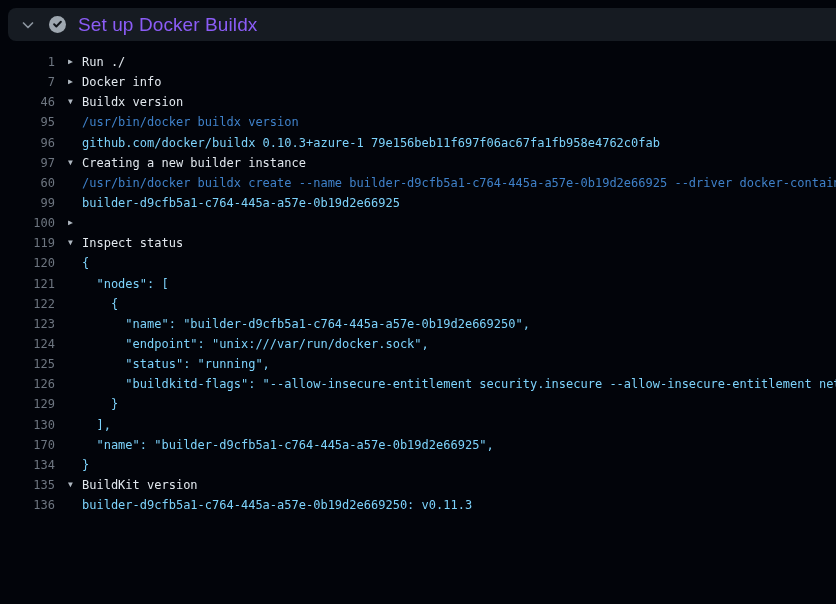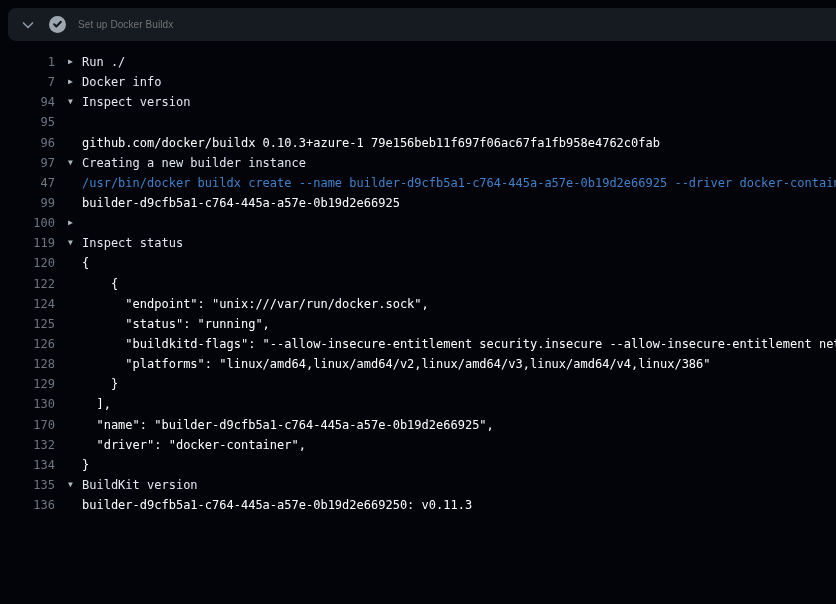--- a/index.html
+++ b/index.html
@@ -32,8 +32,8 @@
   }
   .step-title {
     margin-left: 12px;
-    color: #737373;
-    font-size: 10px;
+    color: #8b5cf6;
+    font-size: 19px;
     font-weight: 400;
     letter-spacing: 0.1px;
   }

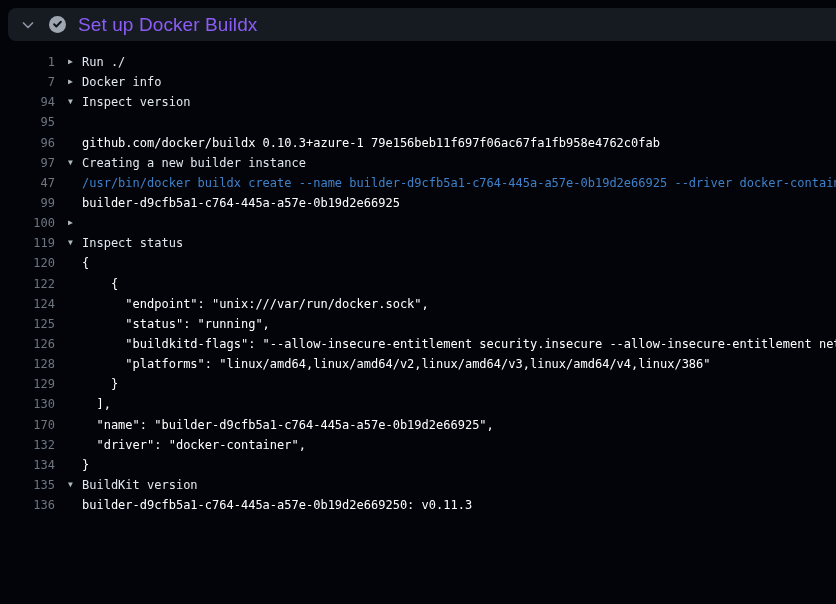--- a/index.html
+++ b/index.html
@@ -114,7 +114,7 @@
   </div>
 
   <div class="row group_expanded">
-    <a class="lnum">94</a>
+    <a class="lnum">46</a>
     <div class="lcontent">
       <span class="arrow">▼</span><span class="ltext">Inspect version</span>
     </div>

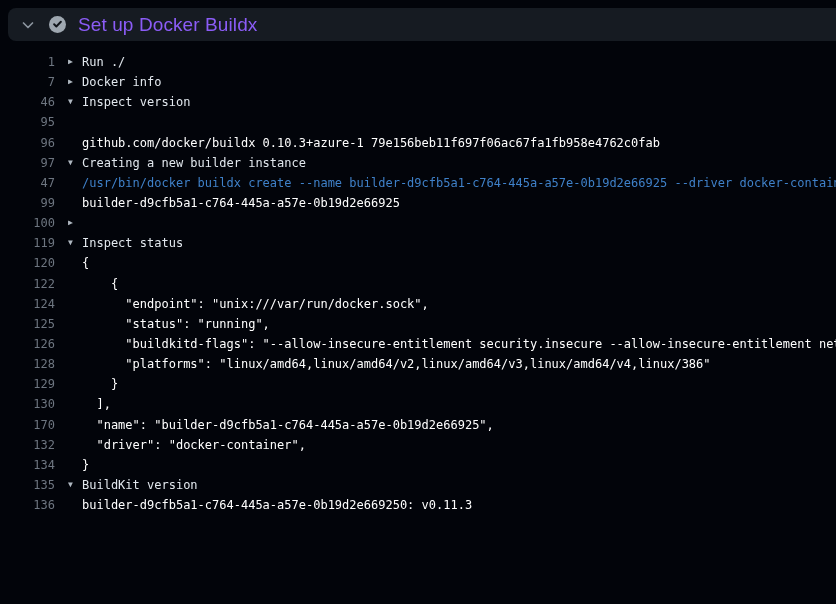--- a/index.html
+++ b/index.html
@@ -116,7 +116,7 @@
   <div class="row group_expanded">
     <a class="lnum">46</a>
     <div class="lcontent">
-      <span class="arrow">▼</span><span class="ltext">Inspect version</span>
+      <span class="arrow">▼</span><span class="ltext">Buildx version</span>
     </div>
   </div>
 

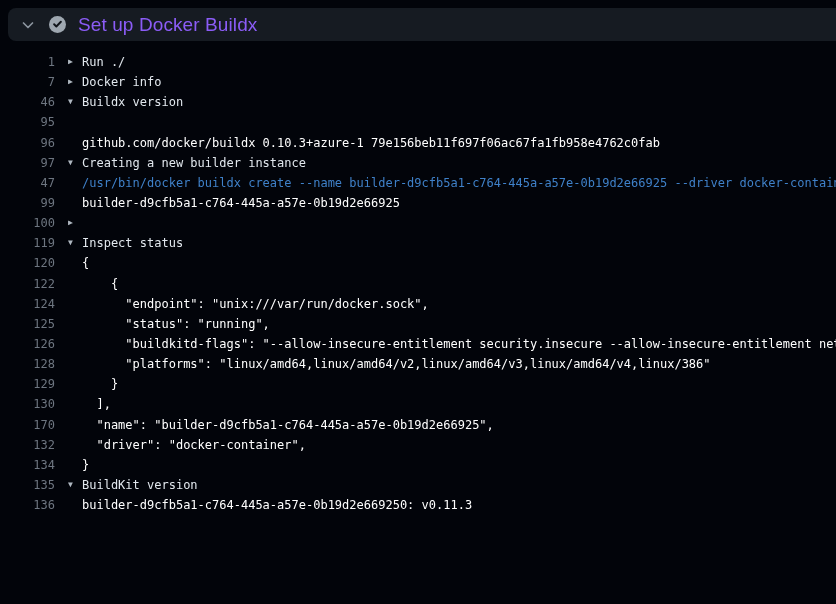--- a/index.html
+++ b/index.html
@@ -122,6 +122,9 @@
 
   <div class="row command">
     <a class="lnum">95</a>
+    <div class="lcontent">
+      <span class="arrow"></span><span class="ltext">/usr/bin/docker buildx version</span>
+    </div>
   </div>
 
   <div class="row output">

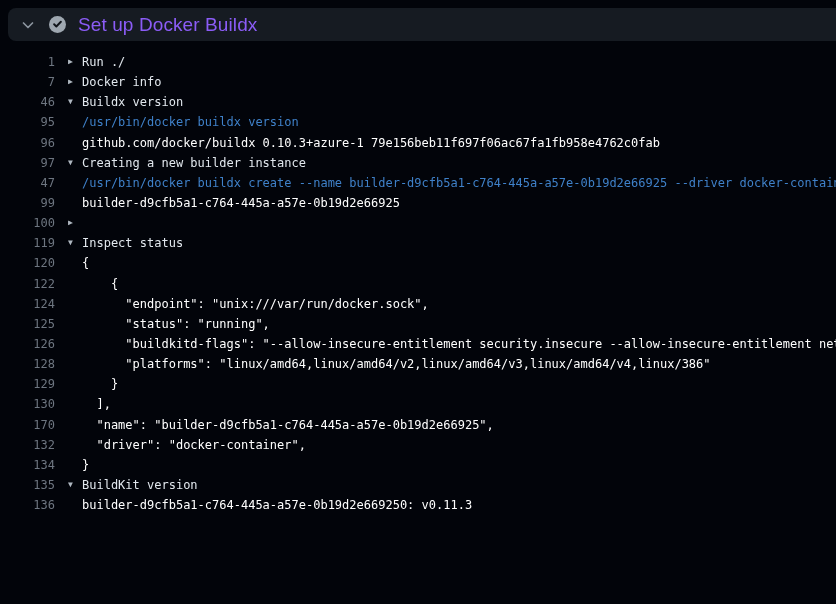--- a/index.html
+++ b/index.html
@@ -75,7 +75,7 @@
   .row.group_expanded .ltext { color: #e2e8ee; }
   .row.group_collapsed .lcontent,
   .row.group_expanded .lcontent { cursor: pointer; }
-  .row.output .ltext { color: #ffffff; }
+  .row.output .ltext { color: #7dd3fc; }
   .row.command .ltext { color: #3f81c9; }
 </style>
 </head>

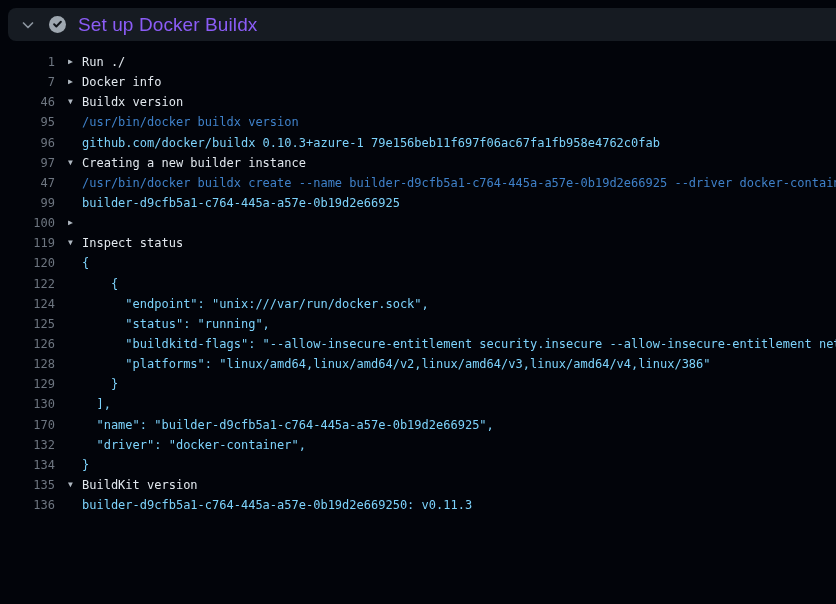--- a/index.html
+++ b/index.html
@@ -142,7 +142,7 @@
   </div>
 
   <div class="row command">
-    <a class="lnum">47</a>
+    <a class="lnum">60</a>
     <div class="lcontent">
       <span class="arrow"></span><span class="ltext">/usr/bin/docker buildx create --name builder-d9cfb5a1-c764-445a-a57e-0b19d2e66925 --driver docker-container</span>
     </div>

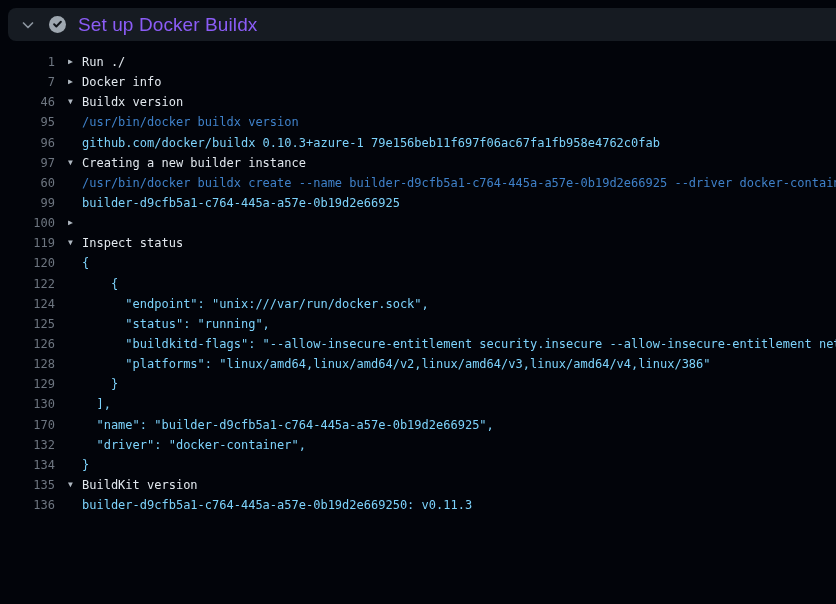--- a/index.html
+++ b/index.html
@@ -176,6 +176,12 @@
     </div>
   </div>
 
+  <div class="row output">
+    <a class="lnum">121</a>
+    <div class="lcontent">
+      <span class="arrow"></span><span class="ltext">  "nodes": [</span>
+    </div>
+  </div>
 
   <div class="row output">
     <a class="lnum">122</a>

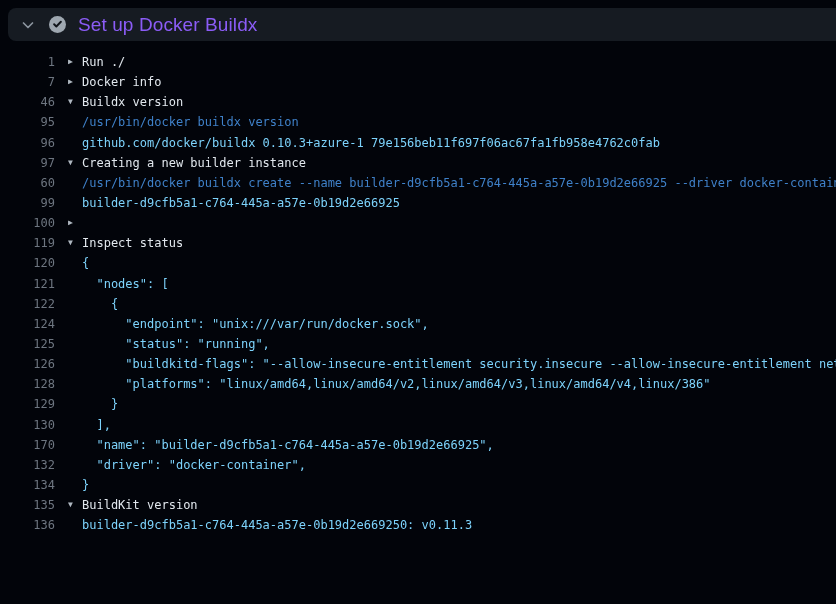--- a/index.html
+++ b/index.html
@@ -190,6 +190,12 @@
     </div>
   </div>
 
+  <div class="row output">
+    <a class="lnum">123</a>
+    <div class="lcontent">
+      <span class="arrow"></span><span class="ltext">      "name": "builder-d9cfb5a1-c764-445a-a57e-0b19d2e669250",</span>
+    </div>
+  </div>
 
   <div class="row output">
     <a class="lnum">124</a>

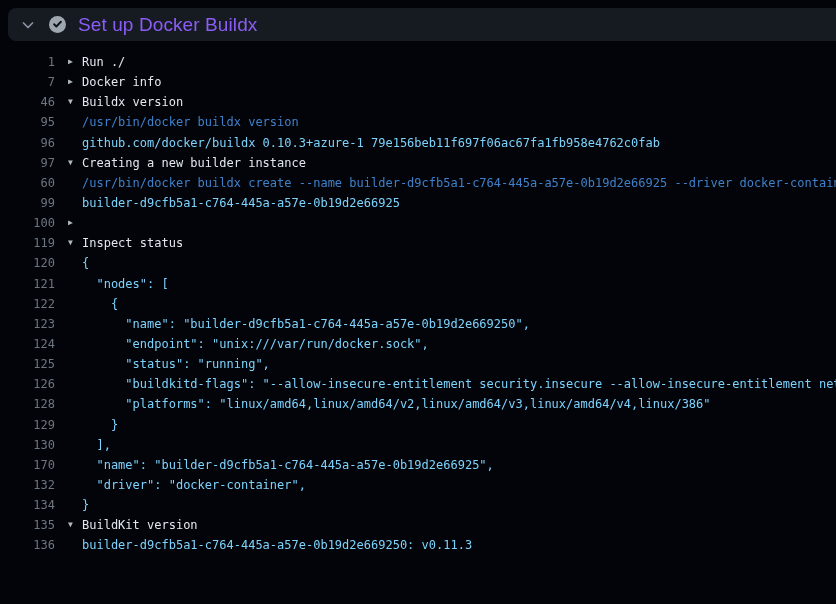--- a/index.html
+++ b/index.html
@@ -219,12 +219,6 @@
   </div>
 
 
-  <div class="row output">
-    <a class="lnum">128</a>
-    <div class="lcontent">
-      <span class="arrow"></span><span class="ltext">      "platforms": "linux/amd64,linux/amd64/v2,linux/amd64/v3,linux/amd64/v4,linux/386"</span>
-    </div>
-  </div>
 
   <div class="row output">
     <a class="lnum">129</a>

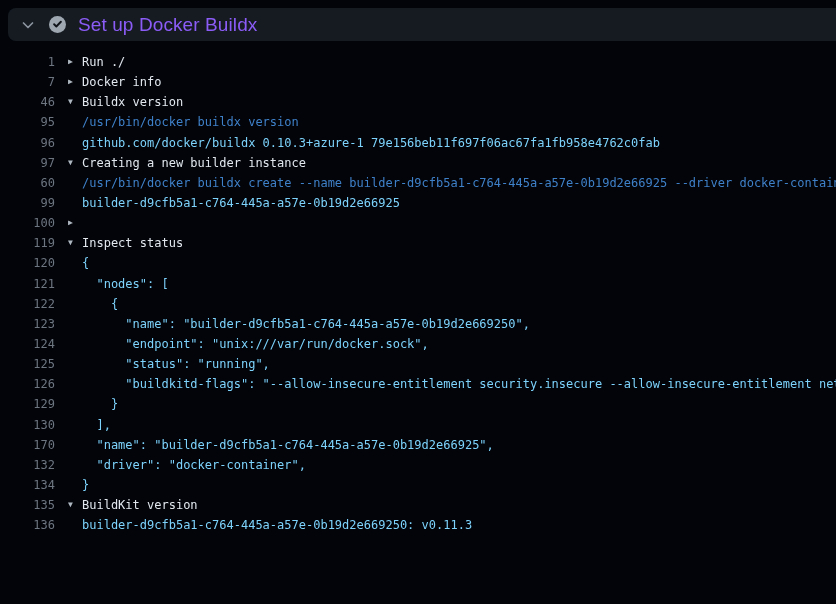--- a/index.html
+++ b/index.html
@@ -241,12 +241,6 @@
     </div>
   </div>
 
-  <div class="row output">
-    <a class="lnum">132</a>
-    <div class="lcontent">
-      <span class="arrow"></span><span class="ltext">  "driver": "docker-container",</span>
-    </div>
-  </div>
 
 
   <div class="row output">

